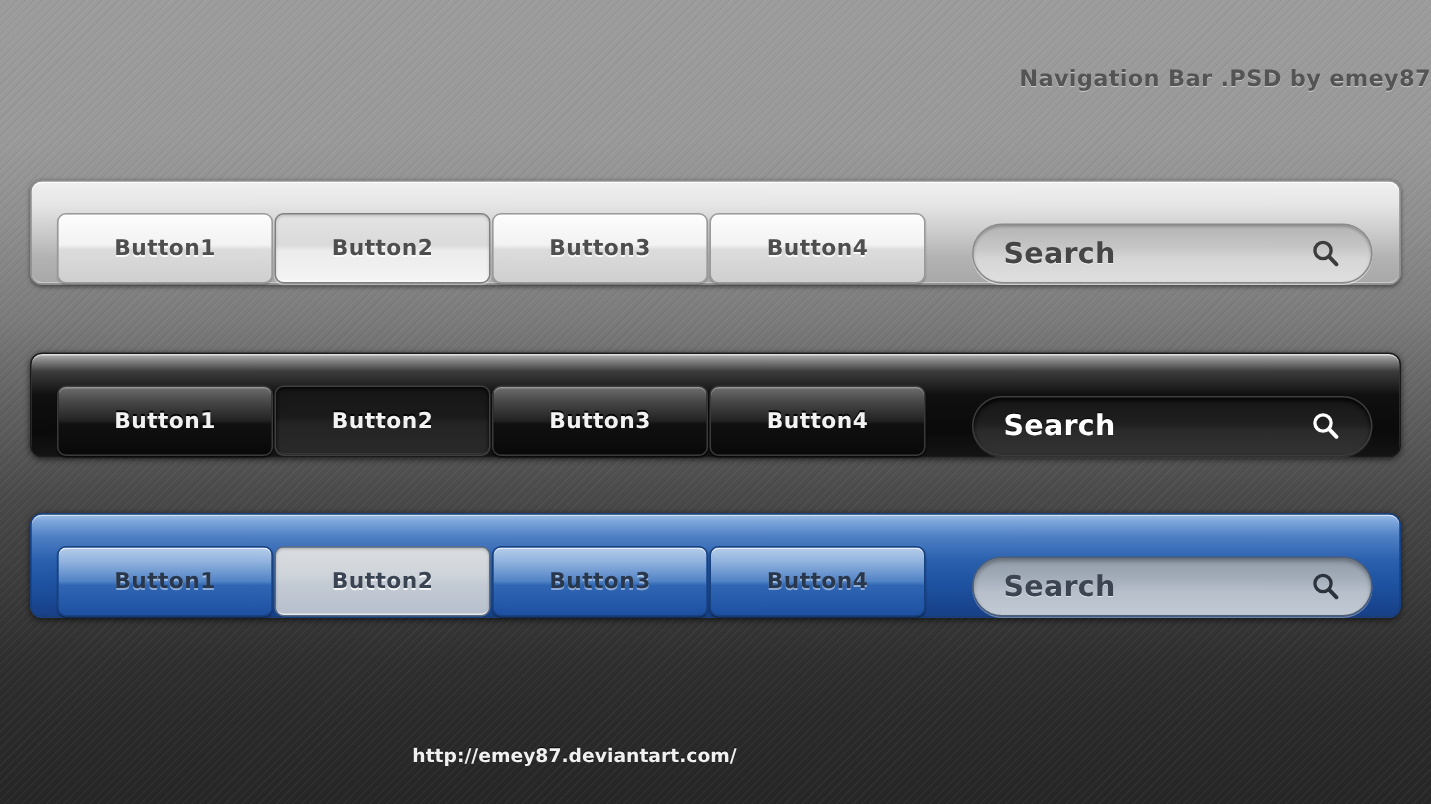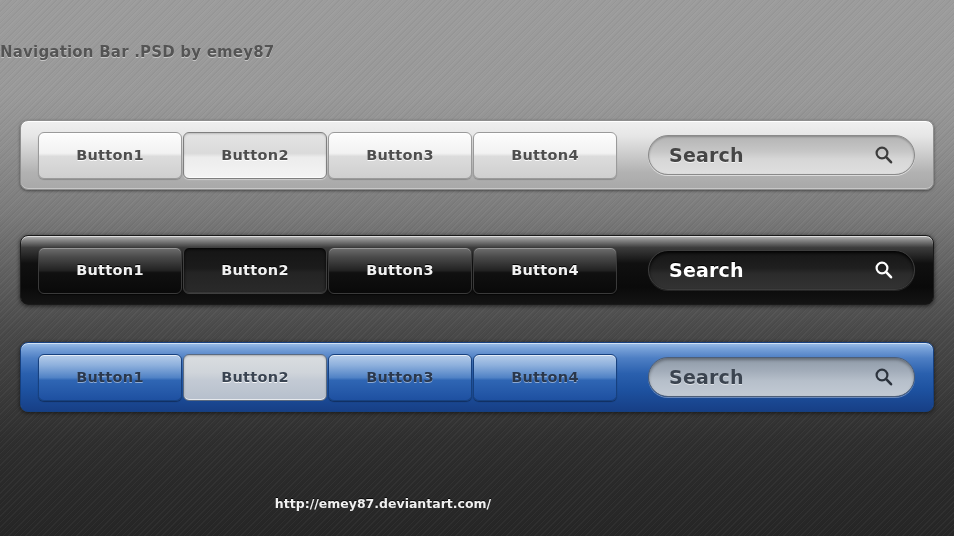--- a/index.html
+++ b/index.html
@@ -55,7 +55,7 @@
     top: 43px;
     left: 0;
     width: 954px;
-    text-align: left;
+    text-align: right;
     font-size: 15px;
     font-weight: bold;
     color: #545454;

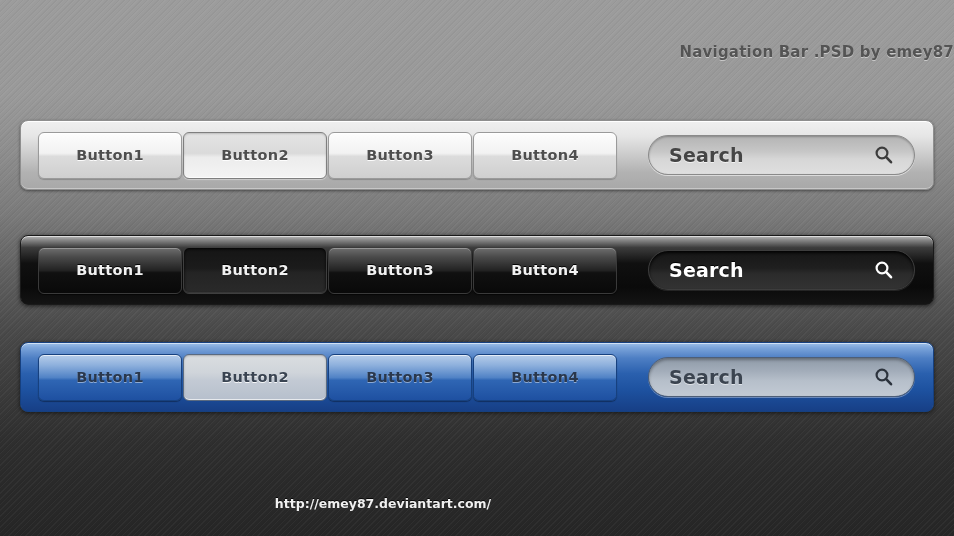--- a/index.html
+++ b/index.html
@@ -88,7 +88,7 @@
     z-index: 2;
     box-sizing: border-box;
     display: flex;
-    align-items: center;
+    align-items: flex-end;
   }
   .btn-group {
     display: flex;

